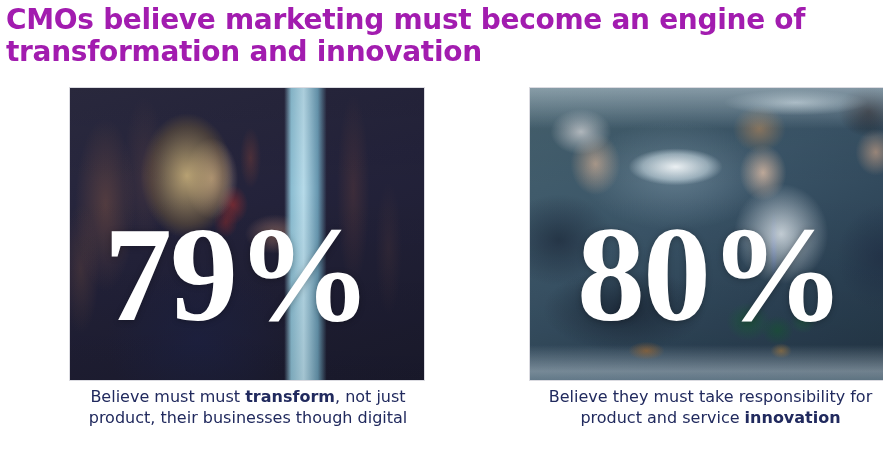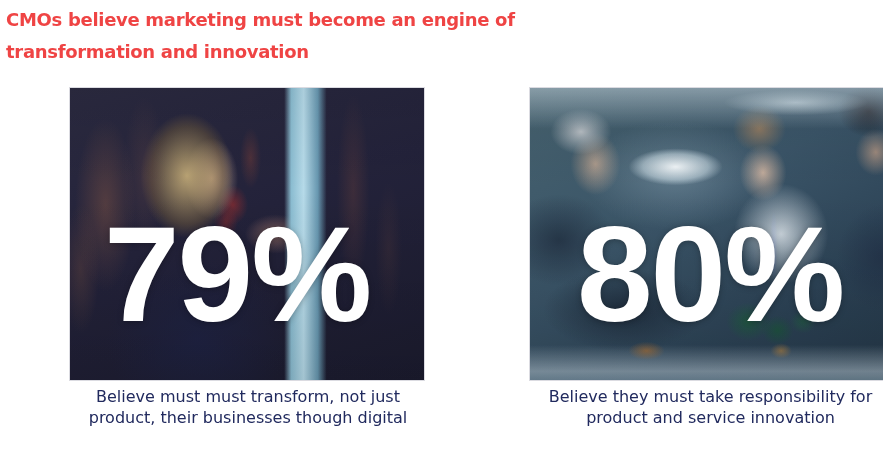--- a/index.html
+++ b/index.html
@@ -23,10 +23,10 @@
     width: 860px;
     font-family: "DejaVu Sans", sans-serif;
     font-weight: bold;
-    font-size: 18px;
+    font-size: 28px;
     line-height: 32px;
     letter-spacing: -0.3px;
-    color: #ef4444;
+    color: #a21caf;
     white-space: pre-line;
   }
 

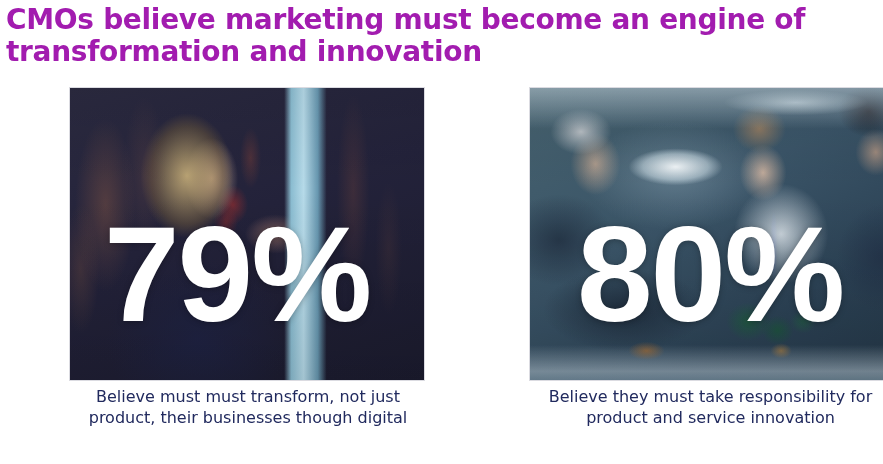--- a/index.html
+++ b/index.html
@@ -131,7 +131,7 @@
     right: 0;
     top: 118px;
     text-align: center;
-    font-family: Liberation Sans, sans-serif;
+    font-family: Liberation Serif, serif;
     font-weight: bold;
     font-size: 136px;
     line-height: 136px;

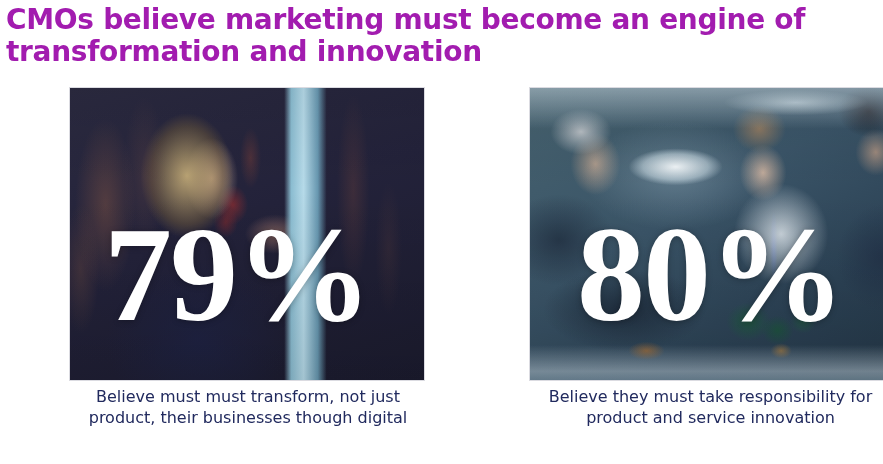--- a/index.html
+++ b/index.html
@@ -155,7 +155,7 @@
     line-height: 21px;
     color: #212a5e;
   }
-  .caption b { font-weight: normal; }
+  .caption b { font-weight: bold; }
 
   .stat-block.left  .caption { width: 352px; left: 2px; }
   .stat-block.right .caption { width: 353px; left: 4px; }

